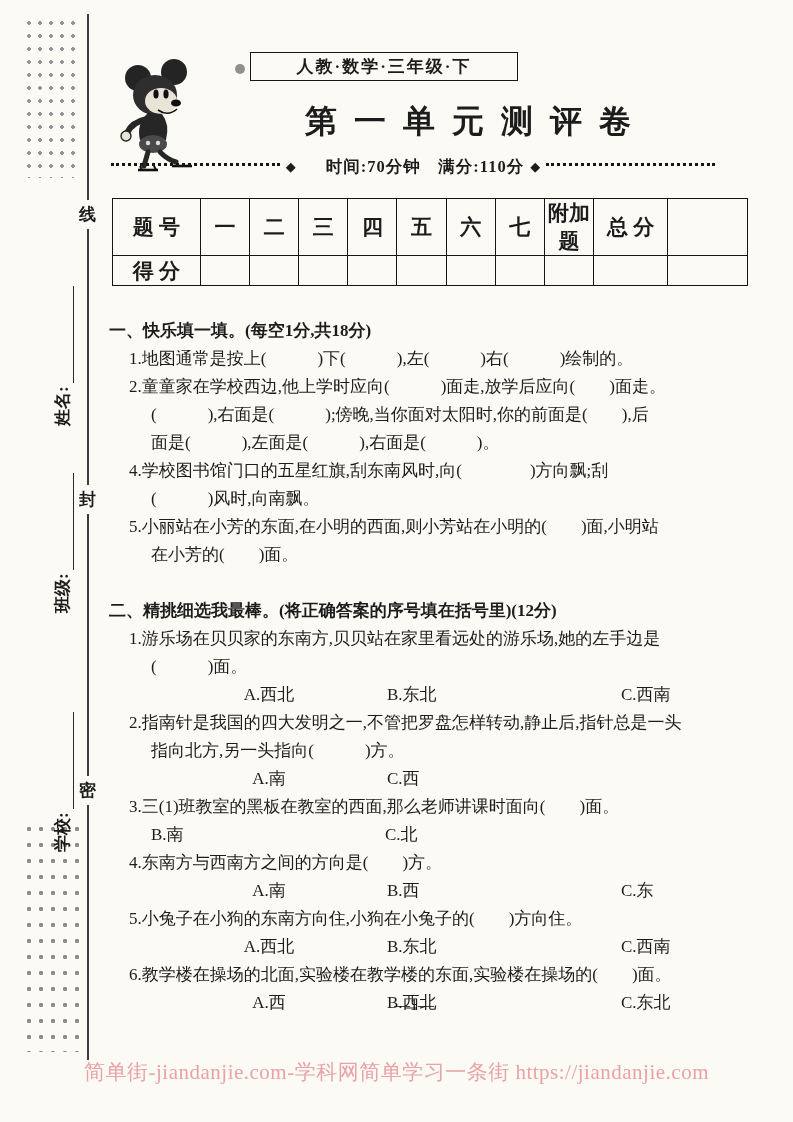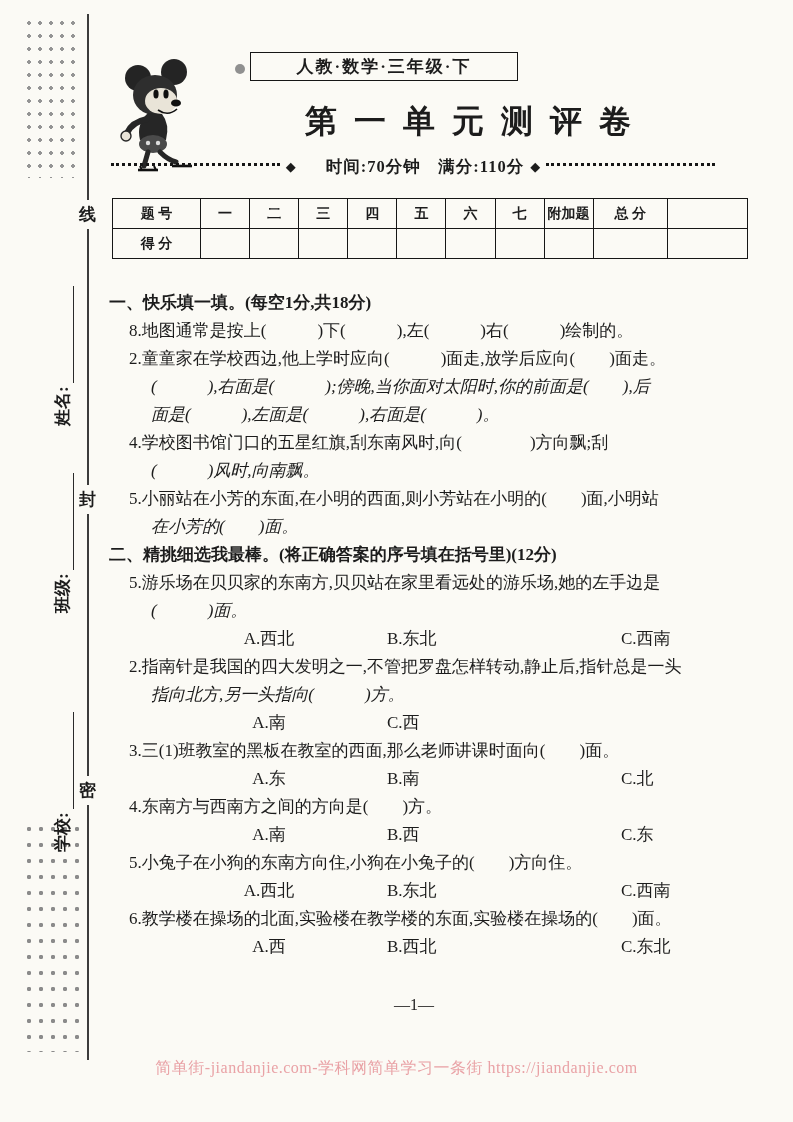--- a/index.html
+++ b/index.html
@@ -42,7 +42,7 @@
   .diamond { padding:0 6px; font-size:13px; }
   .meta-text { letter-spacing:1px;padding-left:24px; }
   .score-table { position:absolute; left:4px; top:198px; border-collapse:collapse;
-    font-size:14px; font-weight:bold; table-layout:fixed; }
+    font-size:21px; font-weight:bold; table-layout:fixed; }
   .score-table td { border:1.7px solid #161616; height:30px; text-align:center; vertical-align:middle; }
   .content { position:absolute; left:1px; top:289px; width:640px; font-size:17px; line-height:28px; }
   .sec-title { font-weight:bold; white-space:nowrap; }

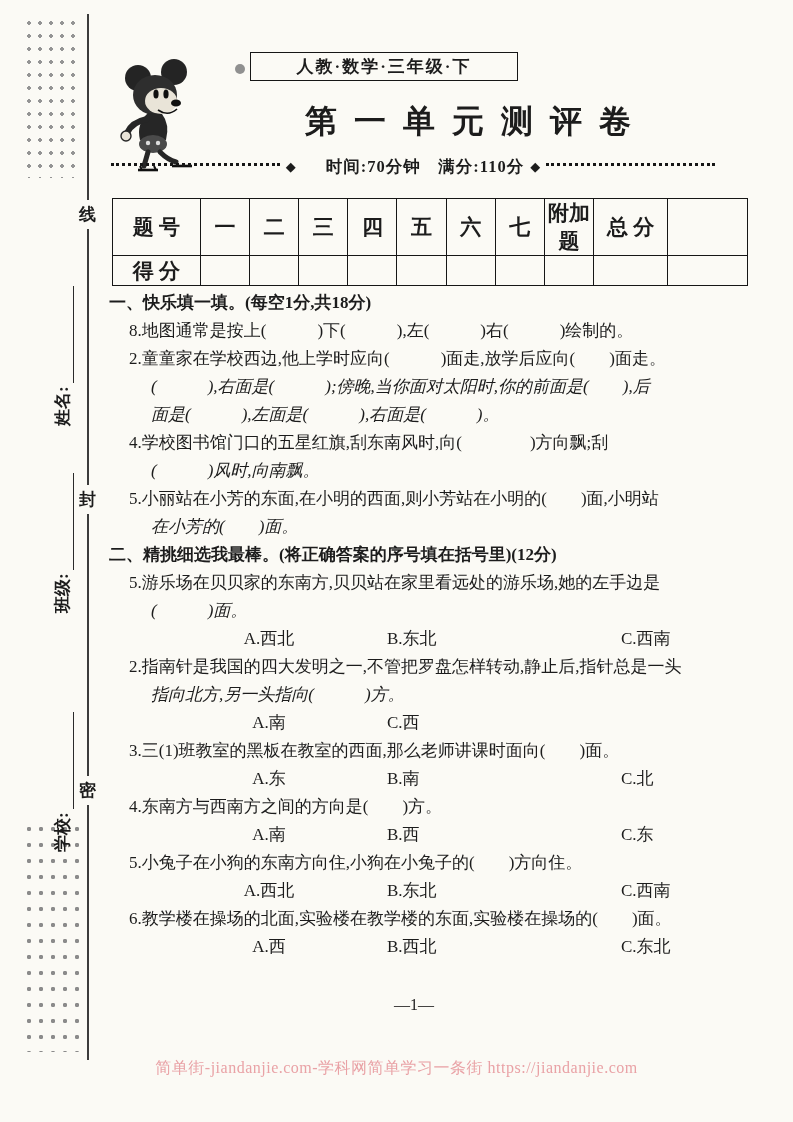--- a/index.html
+++ b/index.html
@@ -45,7 +45,7 @@
     font-size:21px; font-weight:bold; table-layout:fixed; }
   .score-table td { border:1.7px solid #161616; height:30px; text-align:center; vertical-align:middle; }
   .content { position:absolute; left:1px; top:289px; width:640px; font-size:17px; line-height:28px; }
-  .sec-title { font-weight:bold; white-space:nowrap; }
+  .sec-title { font-weight:bold; white-space:nowrap;margin-top:28px; }
   .q-line { padding-left:20px; white-space:nowrap; }
   .q-cont { padding-left:42px;font-style:italic; }
   .options { display:flex; padding-left:42px; white-space:nowrap; }

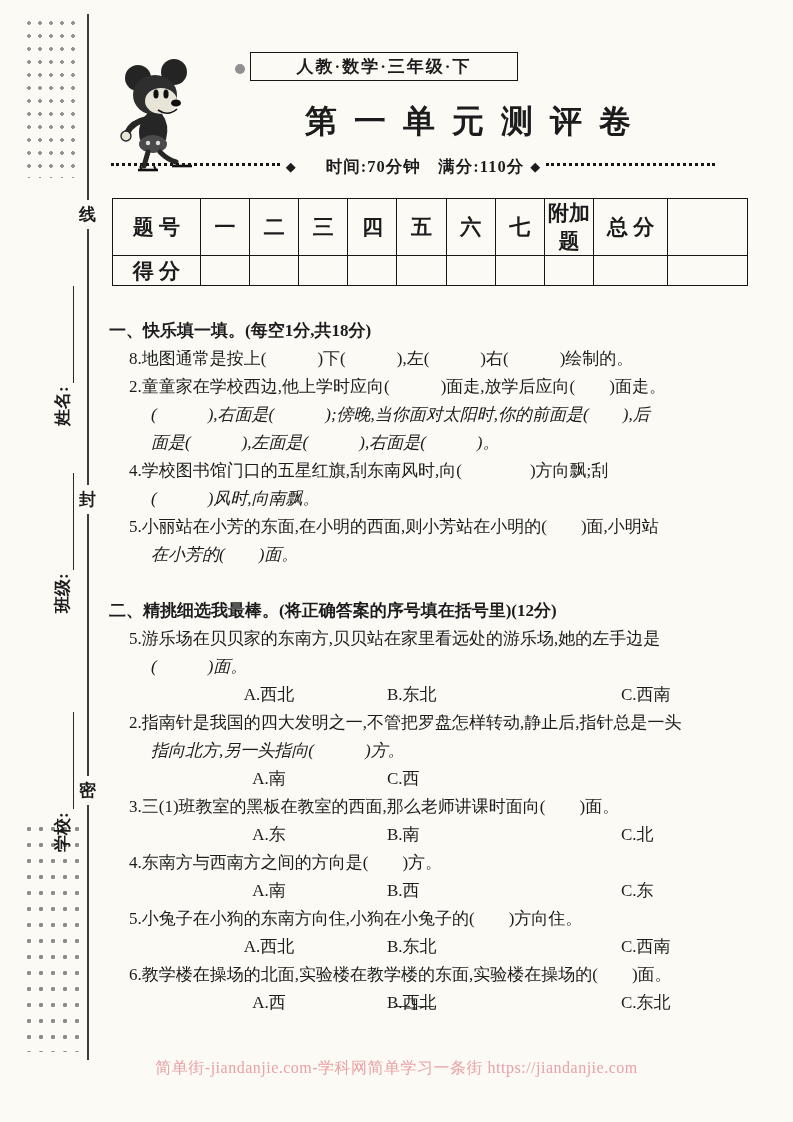--- a/index.html
+++ b/index.html
@@ -168,7 +168,7 @@
 
       <div class="sec-title">一、快乐填一填。(每空1分,共18分)</div>
       <div class="question">
-        <div class="q-line">8.地图通常是按上(　　　)下(　　　),左(　　　)右(　　　)绘制的。</div>
+        <div class="q-line">1.地图通常是按上(　　　)下(　　　),左(　　　)右(　　　)绘制的。</div>
       </div>
       <div class="question">
         <div class="q-line">2.童童家在学校西边,他上学时应向(　　　)面走,放学后应向(　　)面走。</div>

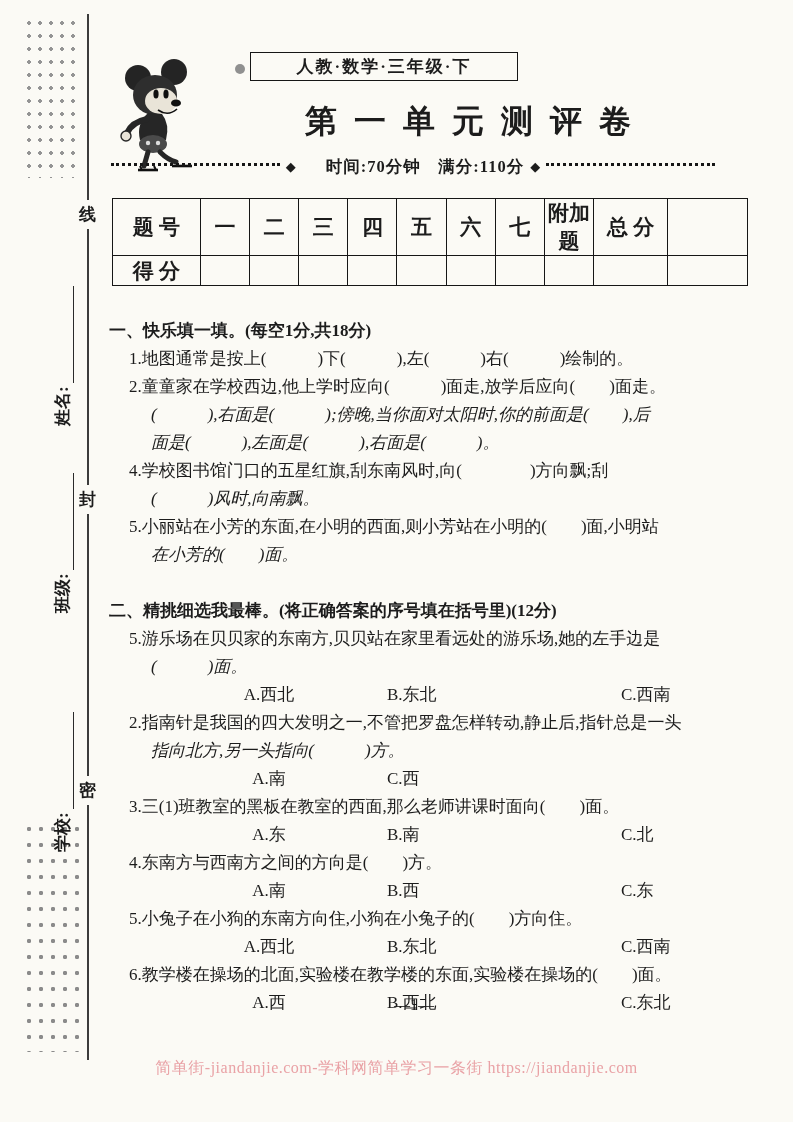--- a/index.html
+++ b/index.html
@@ -47,7 +47,7 @@
   .content { position:absolute; left:1px; top:289px; width:640px; font-size:17px; line-height:28px; }
   .sec-title { font-weight:bold; white-space:nowrap;margin-top:28px; }
   .q-line { padding-left:20px; white-space:nowrap; }
-  .q-cont { padding-left:42px;font-style:italic; }
+  .q-cont { padding-left:42px; }
   .options { display:flex; padding-left:42px; white-space:nowrap; }
   .opt-a { width:236px;text-align:center; } .opt-b { width:234px; } .opt-c { flex:1; }
   .page-num { position:absolute; left:0; top:996px; width:612px; text-align:center; font-size:16px; }

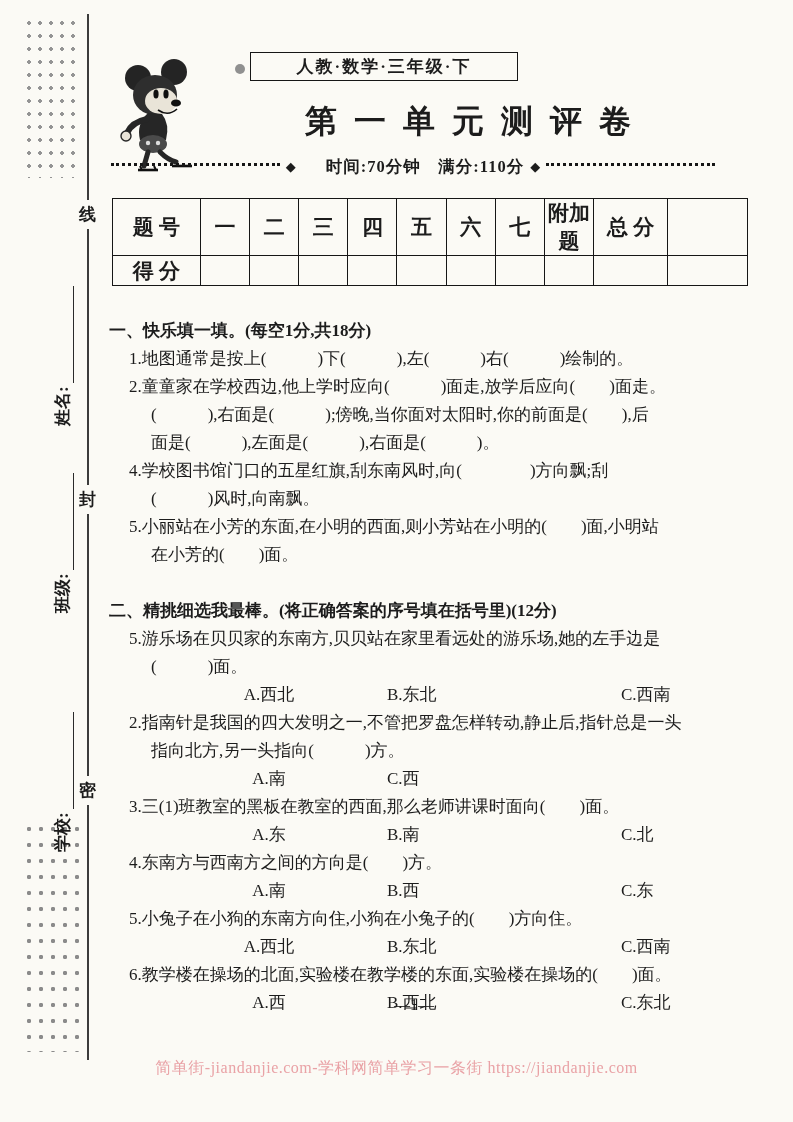--- a/index.html
+++ b/index.html
@@ -188,7 +188,7 @@
 
       <div class="sec-title">二、精挑细选我最棒。(将正确答案的序号填在括号里)(12分)</div>
       <div class="question">
-        <div class="q-line">5.游乐场在贝贝家的东南方,贝贝站在家里看远处的游乐场,她的左手边是</div>
+        <div class="q-line">1.游乐场在贝贝家的东南方,贝贝站在家里看远处的游乐场,她的左手边是</div>
         <div class="q-line q-cont">(　　　)面。</div>
         <div class="options">
           <span class="opt-a">A.西北</span>

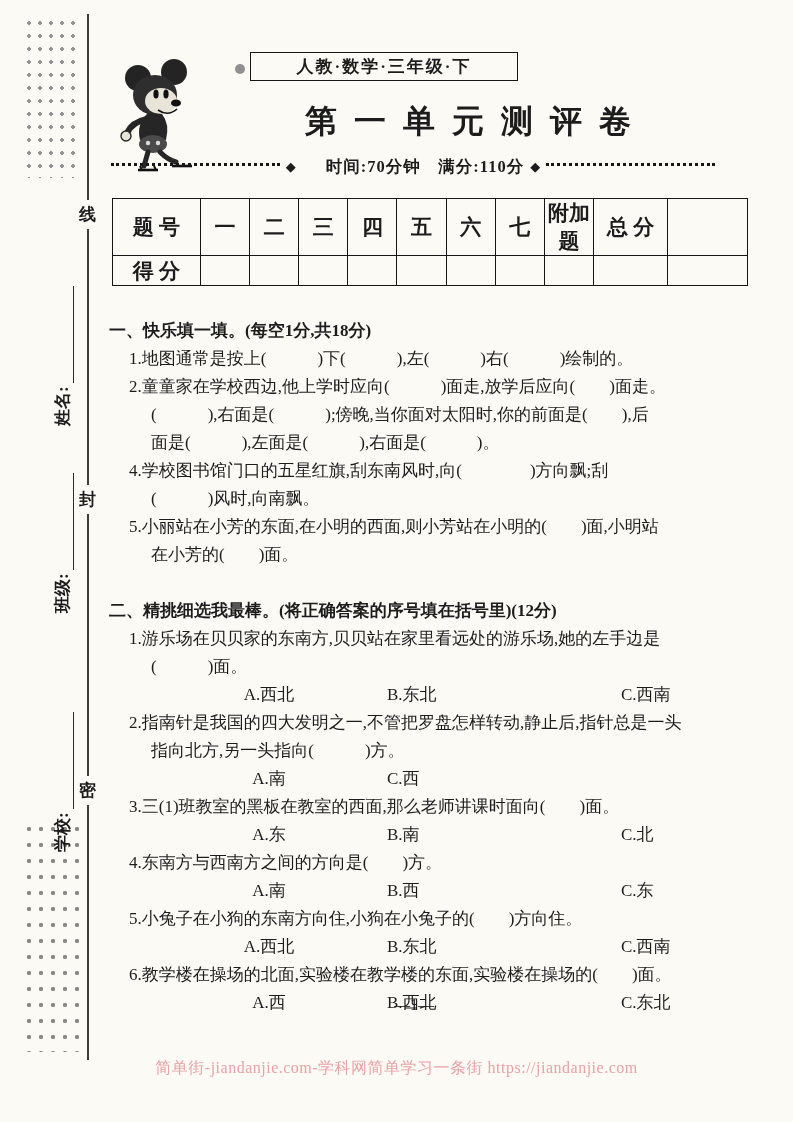--- a/index.html
+++ b/index.html
@@ -207,7 +207,6 @@
       <div class="question">
         <div class="q-line">3.三(1)班教室的黑板在教室的西面,那么老师讲课时面向(　　)面。</div>
         <div class="options">
-          <span class="opt-a">A.东</span>
           <span class="opt-b">B.南</span>
           <span class="opt-c">C.北</span>
         </div>

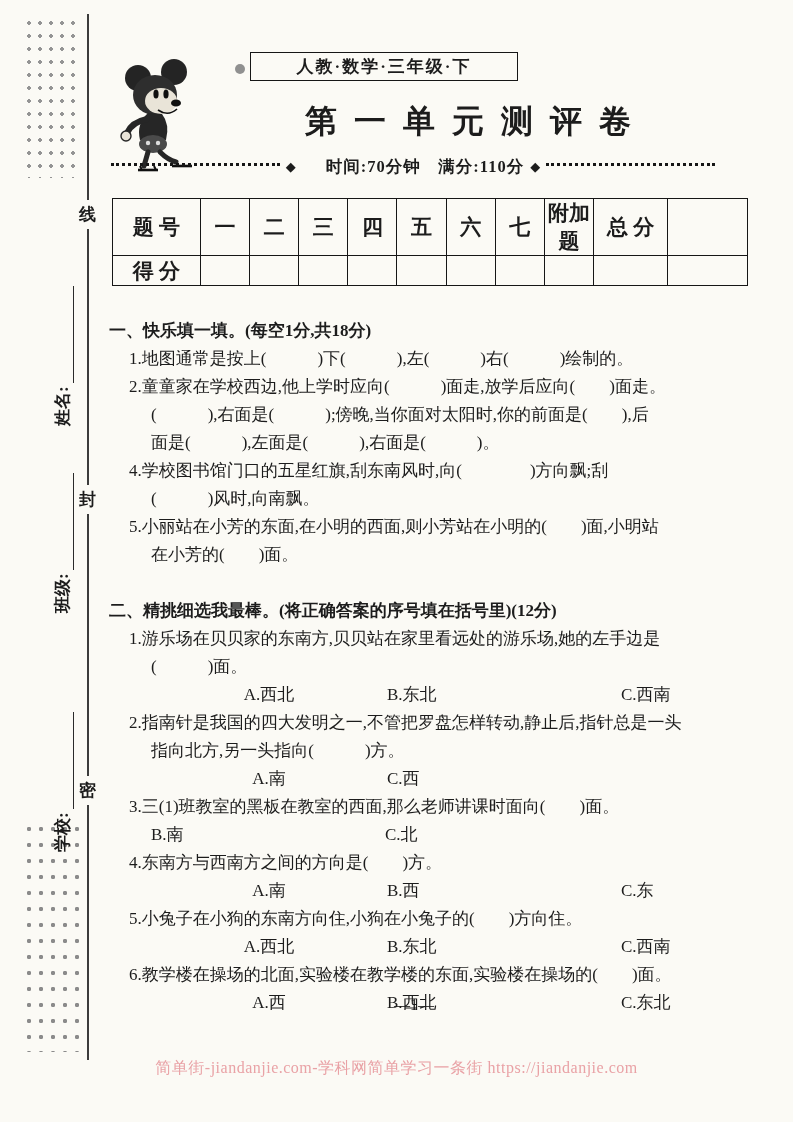--- a/index.html
+++ b/index.html
@@ -52,7 +52,7 @@
   .opt-a { width:236px;text-align:center; } .opt-b { width:234px; } .opt-c { flex:1; }
   .page-num { position:absolute; left:0; top:996px; width:612px; text-align:center; font-size:16px; }
   .footer { position:absolute; left:0; top:1058px; width:100%; text-align:center;
-    color:#e9a2a6; font-size:16px; letter-spacing:0.5px; }
+    color:#e9a2a6; font-size:21px; letter-spacing:0.5px; }
 </style>
 </head>
 <body>

